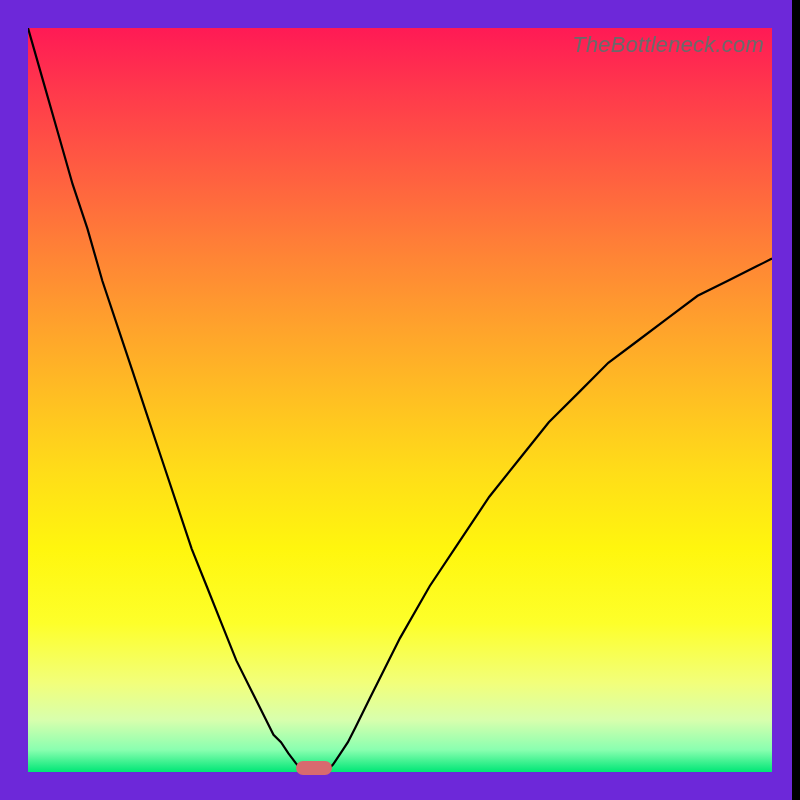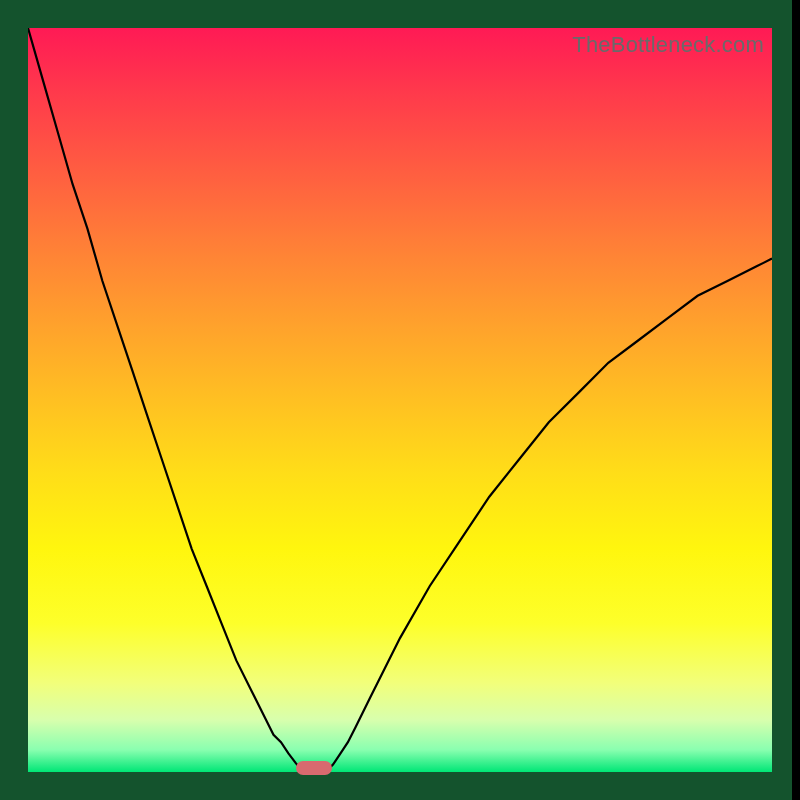--- a/index.html
+++ b/index.html
@@ -15,7 +15,8 @@
     position: relative;
     width: 792px;
     height: 800px;
-    background: #14532d;
+    background: #6d28d9;
+    font-style: italic;
   }
   .plot-area {
     position: absolute;

